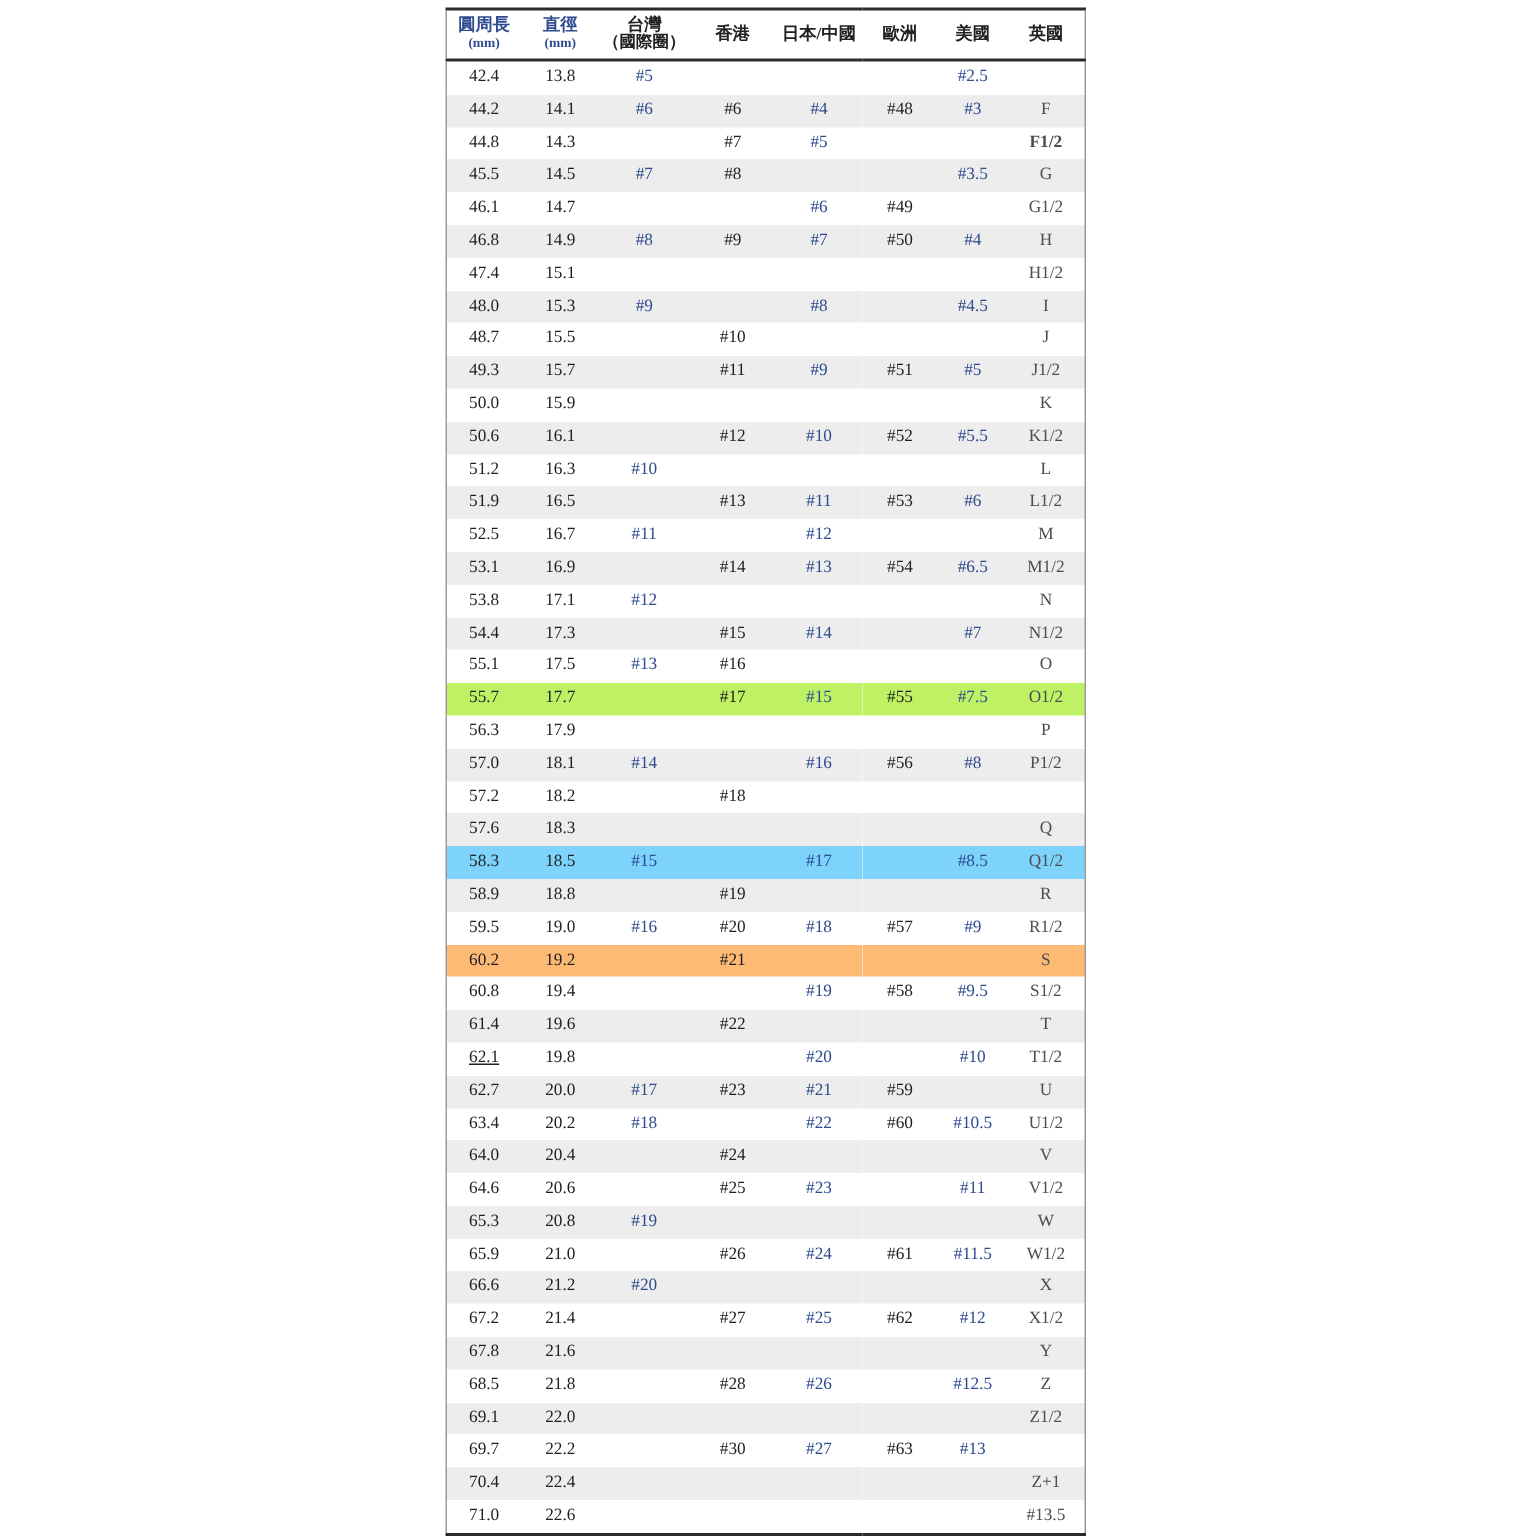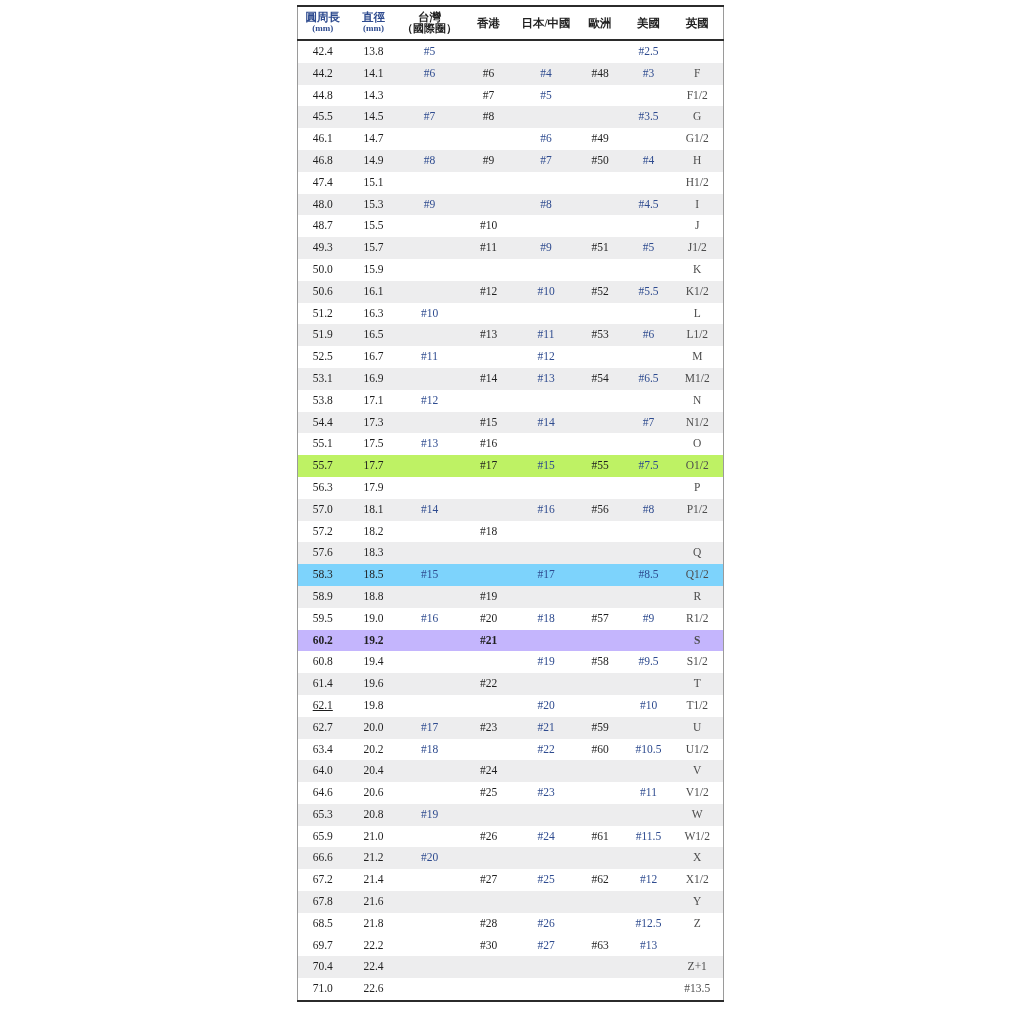--- a/index.html
+++ b/index.html
@@ -125,7 +125,7 @@
             <td style="color: rgb(46, 75, 143);">#5</td>
             <td style="color: rgb(31, 31, 31);"></td>
             <td style="color: rgb(46, 75, 143);"></td>
-            <td style="color: rgb(77, 77, 77);">F1/2</td>
+            <td style="color: rgb(77, 77, 77); font-weight: bold;">F1/2</td>
           </tr>
           <tr style="background: rgb(237, 237, 238);">
             <td style="color: rgb(31, 31, 31);">45.5</td>

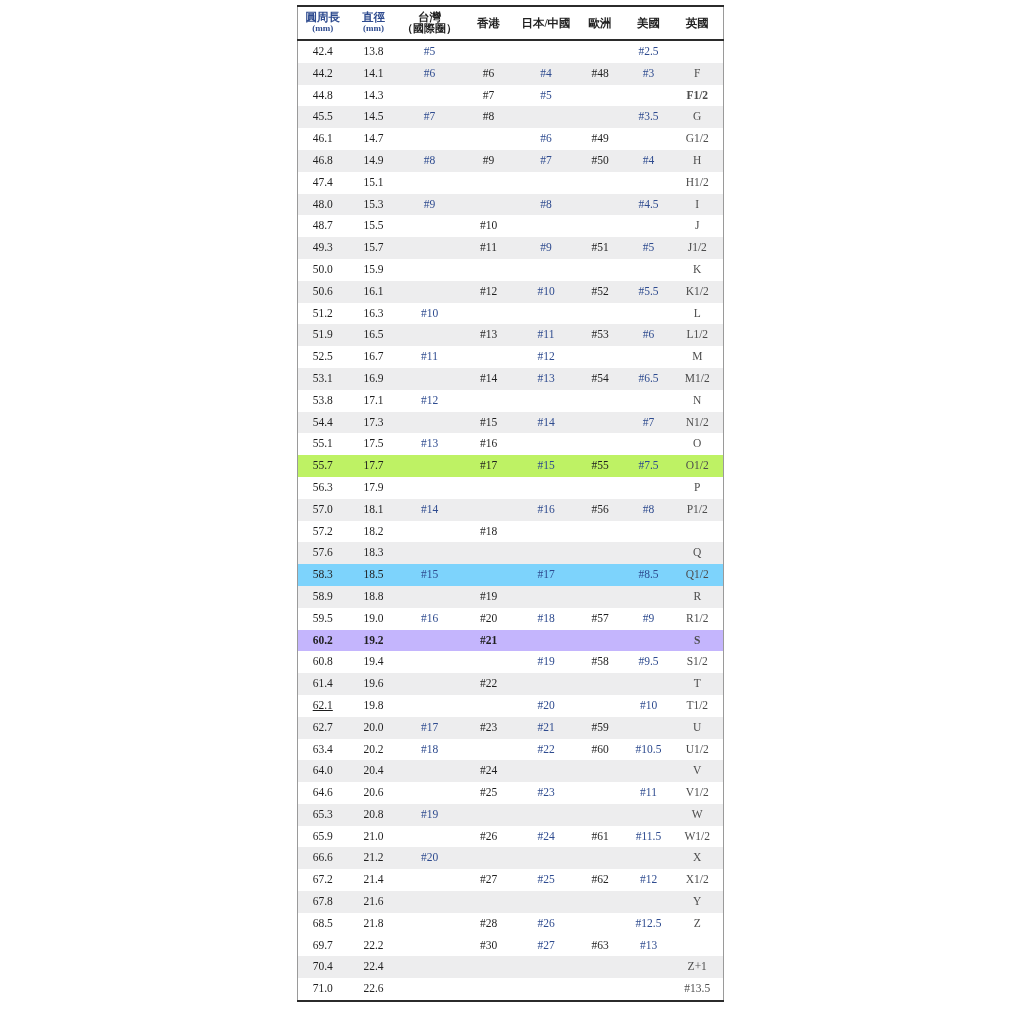--- a/index.html
+++ b/index.html
@@ -367,7 +367,7 @@
             <td style="color: rgb(46, 75, 143);">#9</td>
             <td style="color: rgb(77, 77, 77);">R1/2</td>
           </tr>
-          <tr style="background: #c4b5fd; font-weight: bold;">
+          <tr style="background: #fdba74;">
             <td style="color: rgb(31, 31, 31);">60.2</td>
             <td style="color: rgb(31, 31, 31);">19.2</td>
             <td style="color: rgb(46, 75, 143);"></td>

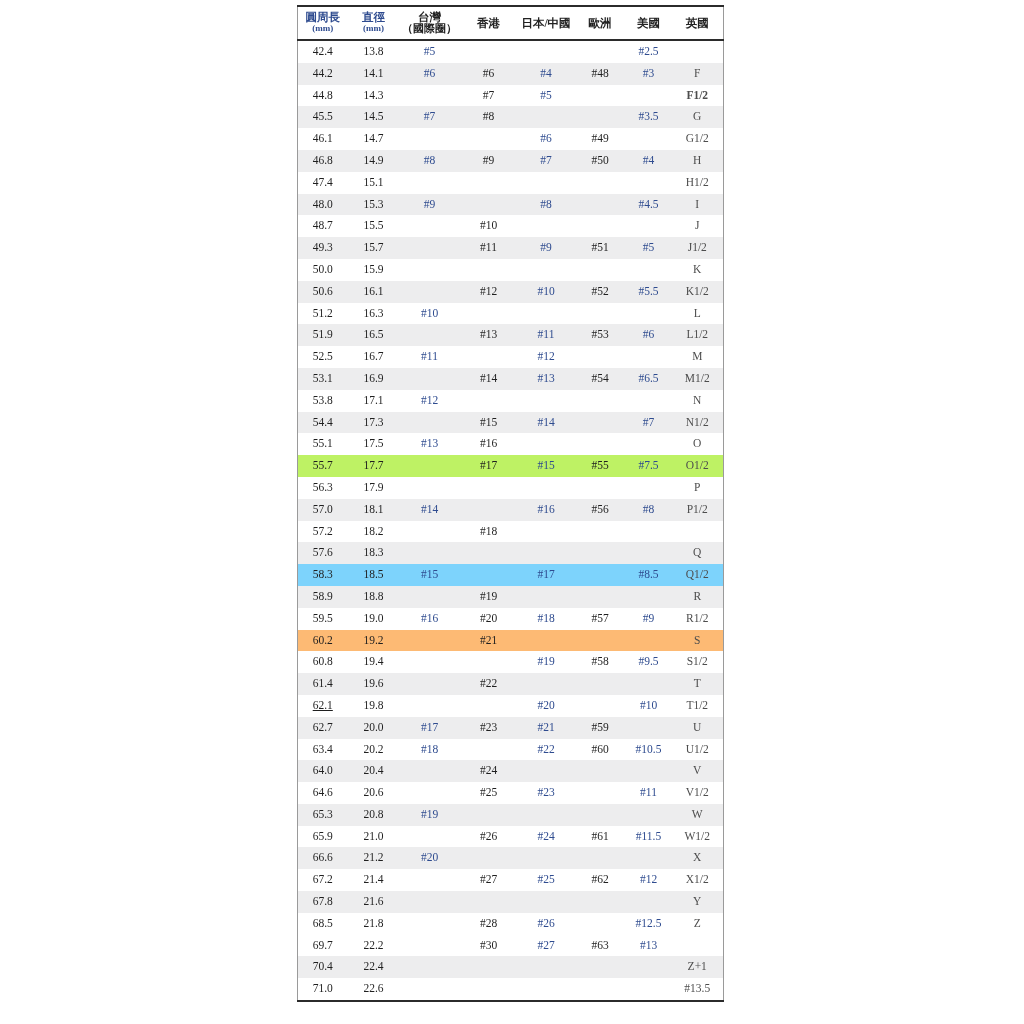--- a/index.html
+++ b/index.html
@@ -507,6 +507,16 @@
             <td style="color: rgb(46, 75, 143);">#12.5</td>
             <td style="color: rgb(77, 77, 77);">Z</td>
           </tr>
+          <tr style="background: rgb(237, 237, 238);">
+            <td style="color: rgb(31, 31, 31);">69.1</td>
+            <td style="color: rgb(31, 31, 31);">22.0</td>
+            <td style="color: rgb(46, 75, 143);"></td>
+            <td style="color: rgb(31, 31, 31);"></td>
+            <td style="color: rgb(46, 75, 143);"></td>
+            <td style="color: rgb(31, 31, 31);"></td>
+            <td style="color: rgb(46, 75, 143);"></td>
+            <td style="color: rgb(77, 77, 77);">Z1/2</td>
+          </tr>
           <tr style="background: rgb(255, 255, 255);">
             <td style="color: rgb(31, 31, 31);">69.7</td>
             <td style="color: rgb(31, 31, 31);">22.2</td>

